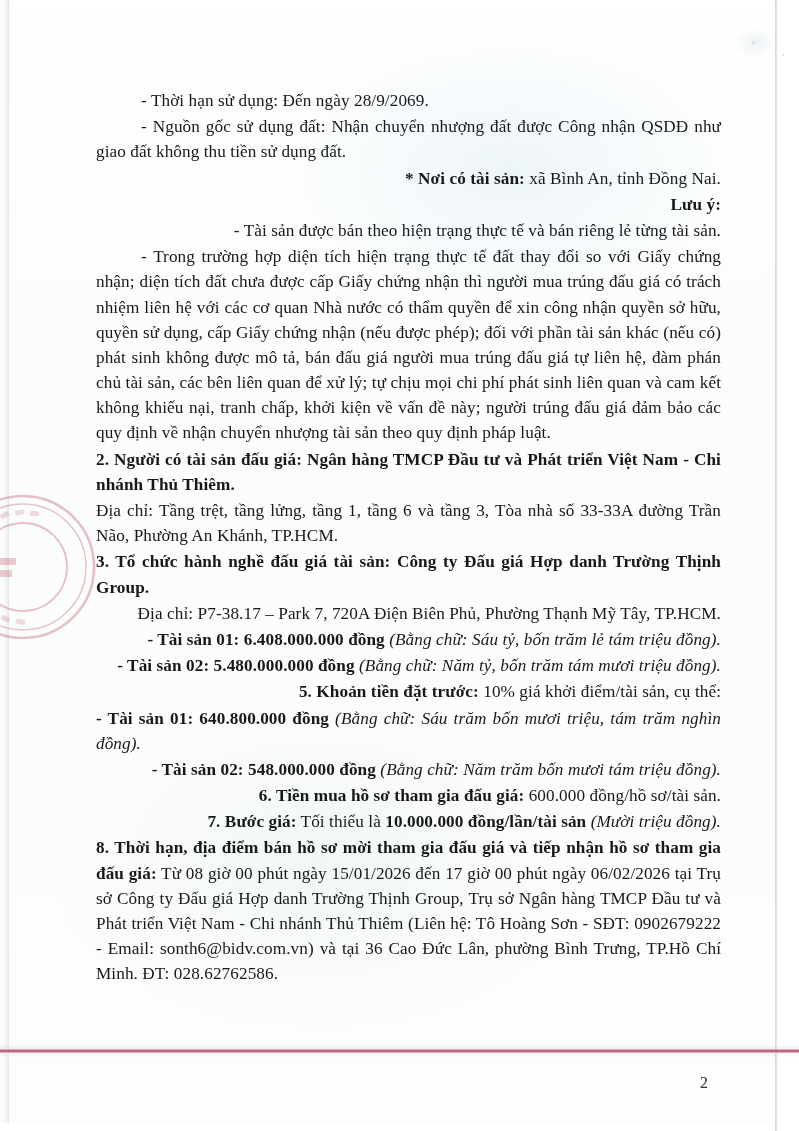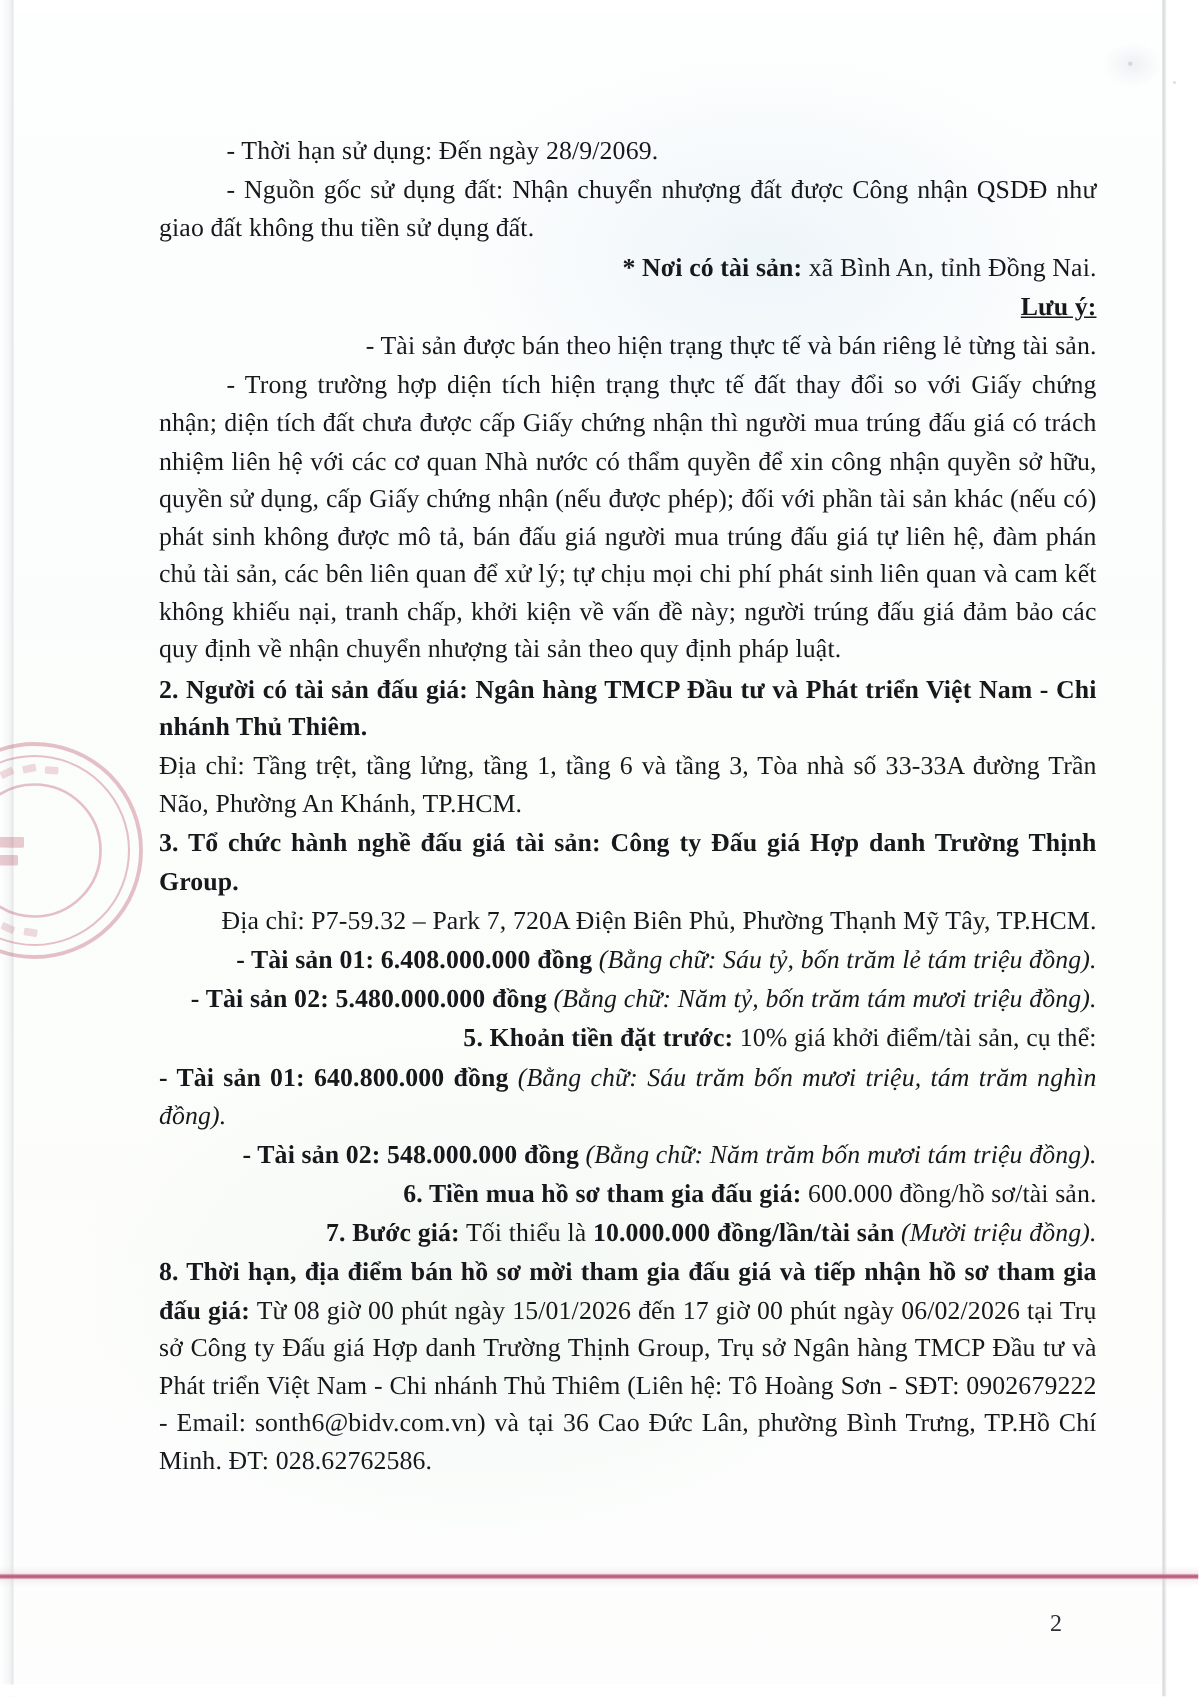--- a/index.html
+++ b/index.html
@@ -126,7 +126,7 @@
   
   .doc-body {
     position: absolute;
-    left: 106px;
+    left: 96px;
     top: 88px;
     width: 625px;
     font-size: 17.2px;

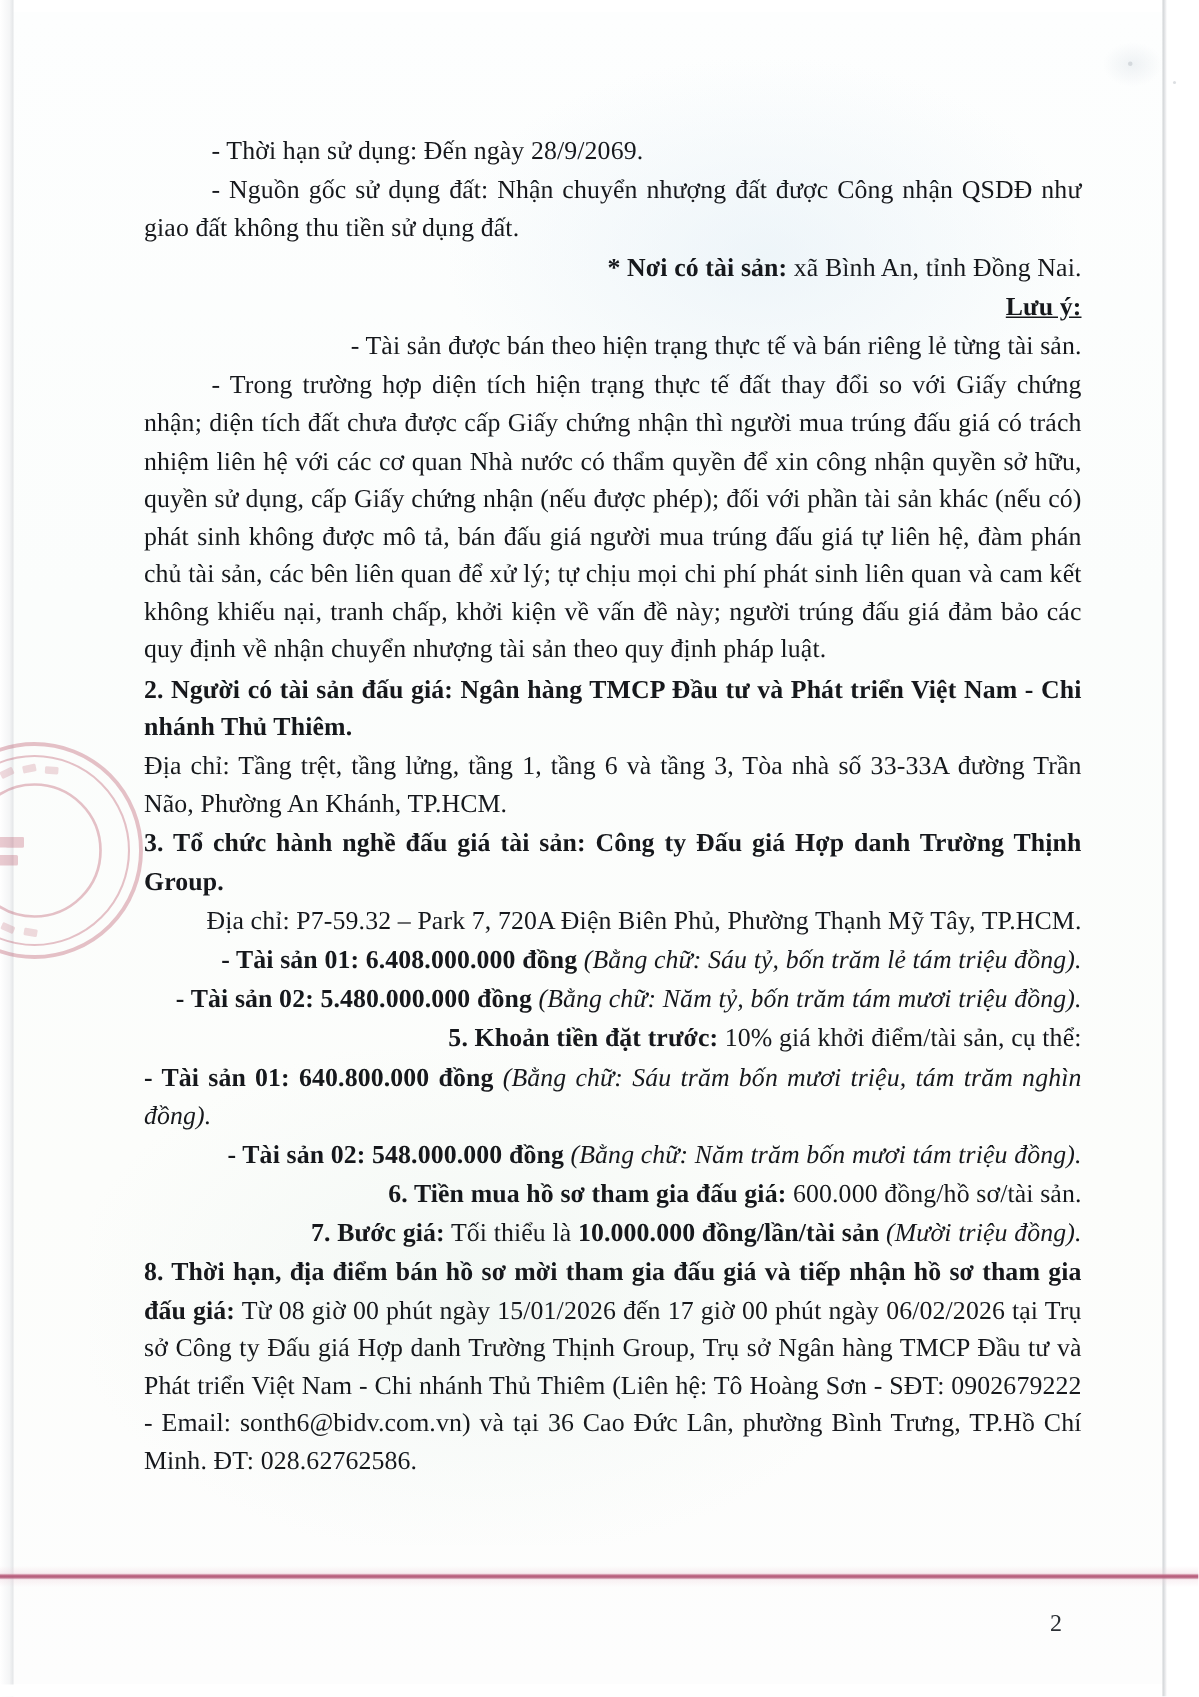--- a/index.html
+++ b/index.html
@@ -146,7 +146,7 @@
 
   b, .b { font-weight: bold; }
   i, .i { font-style: italic; margin-top: 40px; }
-  .u { text-decoration: underline; }
+  .u { }
 
   .pnum {
     position: absolute;

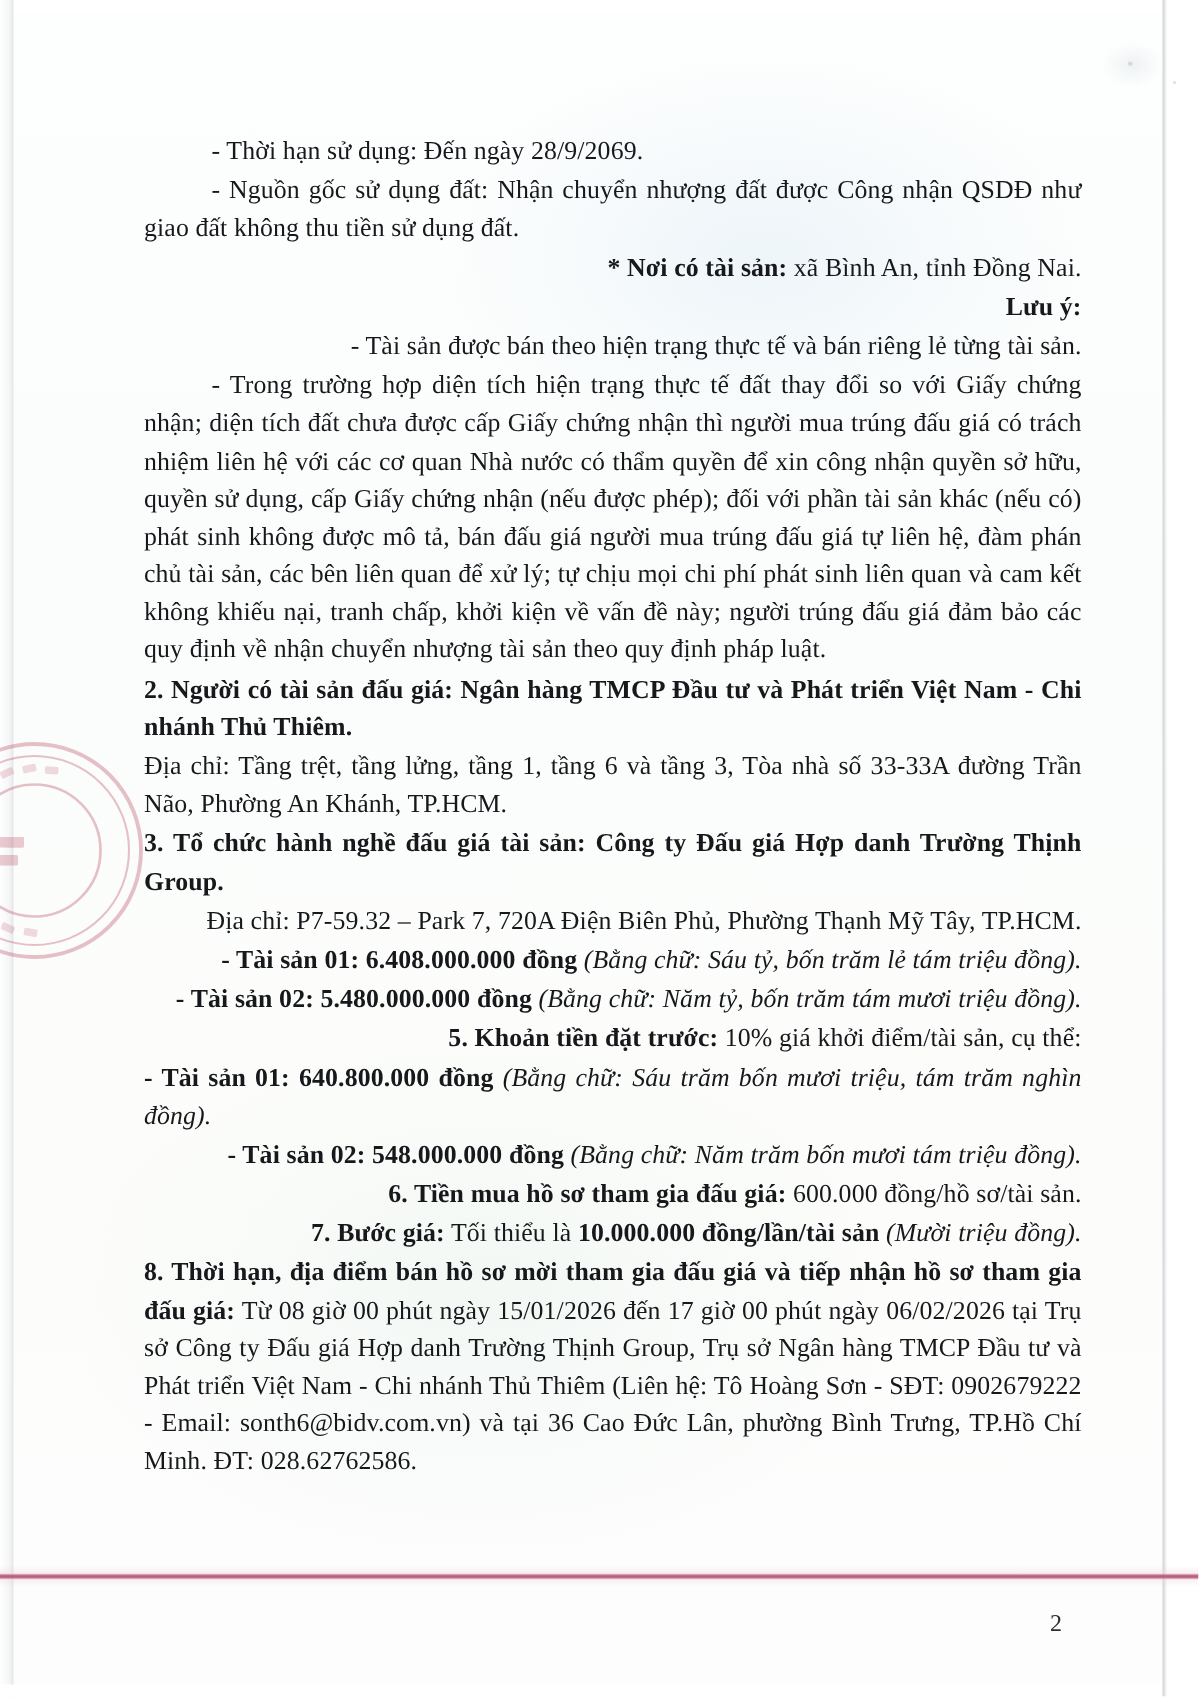--- a/index.html
+++ b/index.html
@@ -216,7 +216,7 @@
   <p class="p-flush"><span>Địa chỉ:</span><span> Tầng trệt, tầng lửng, tầng 1, tầng 6 và tầng 3, Tòa nhà số 33-33A đường Trần Não, Phường An Khánh, TP.HCM.</span></p>
 
   <p class="p-flush"><b>3. Tổ chức hành nghề đấu giá tài sản: Công ty Đấu giá Hợp danh Trường Thịnh Group.</b></p>
-  <p class="p-flush last-line"><span>Địa chỉ:</span><span> P7-59.32 – Park 7, 720A Điện Biên Phủ, Phường Thạnh Mỹ Tây, TP.HCM.</span></p>
+  <p class="p-flush last-line"><span>Địa chỉ:</span><span> P7-38.17 – Park 7, 720A Điện Biên Phủ, Phường Thạnh Mỹ Tây, TP.HCM.</span></p>
 
   <p class="p-flush last-line"><b>- Tài sản 01: 6.408.000.000 đồng</b><i> (Bằng chữ: Sáu tỷ, bốn trăm lẻ tám triệu đồng).</i></p>
   <p class="p-flush last-line"><b>- Tài sản 02: 5.480.000.000 đồng</b><i> (Bằng chữ: Năm tỷ, bốn trăm tám mươi triệu đồng).</i></p>

